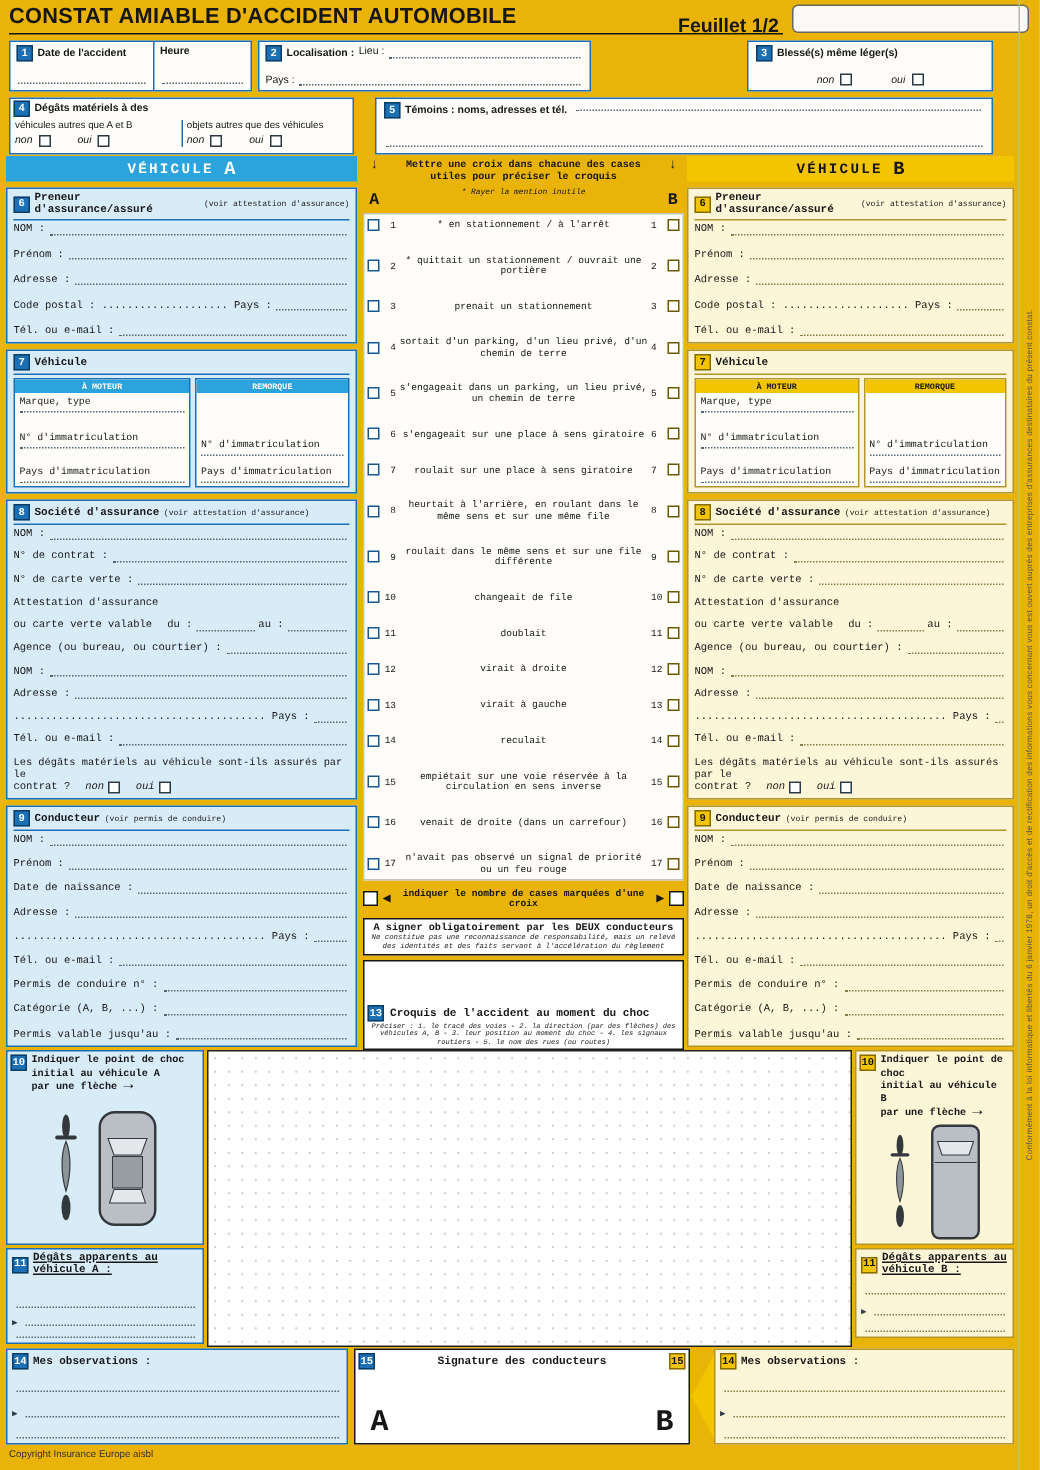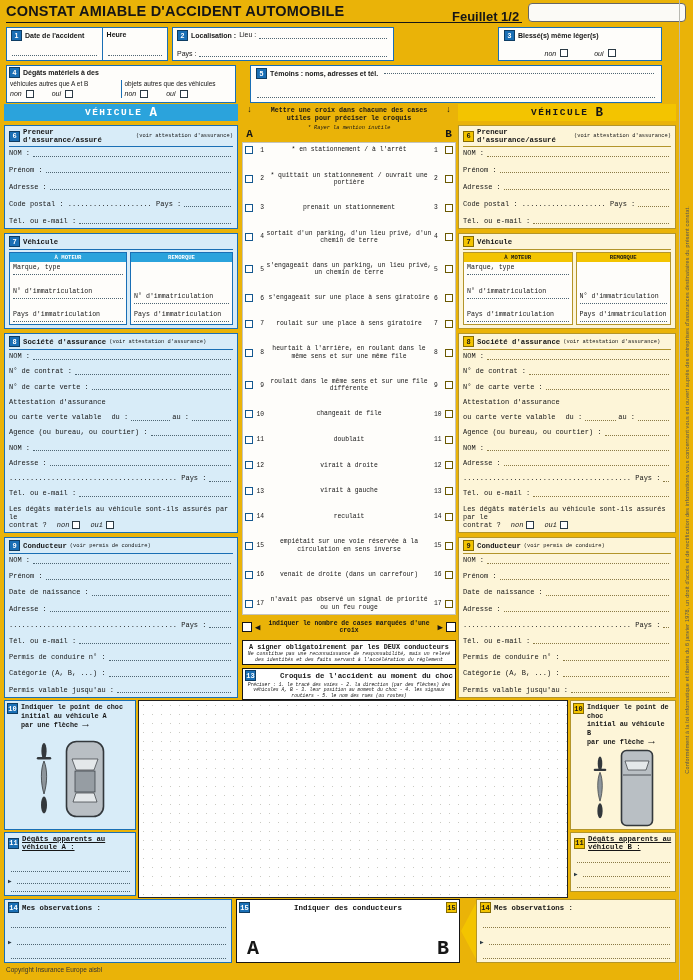--- a/index.html
+++ b/index.html
@@ -107,7 +107,7 @@
   .sign .t1 { font-size:6.8px; font-weight:bold; }
   .sign .t2 { font-size:4.9px; font-style:italic; line-height:5.6px; }
   .c13 { border:1px solid #161616; background:#fff; padding:1px 2px; margin-top:3px; }
-  .c13 .row { display:flex; align-items:center; justify-content:space-between; gap:4px; font-size:7.4px; font-weight:bold; }
+  .c13 .row { display:flex; align-items:center; justify-content:flex-start; gap:4px; font-size:7.4px; font-weight:bold;margin-top:28px; }
   .c13 .note { font-size:4.7px; font-style:italic; text-align:center; line-height:5.3px; margin-top:1px; }
 
   

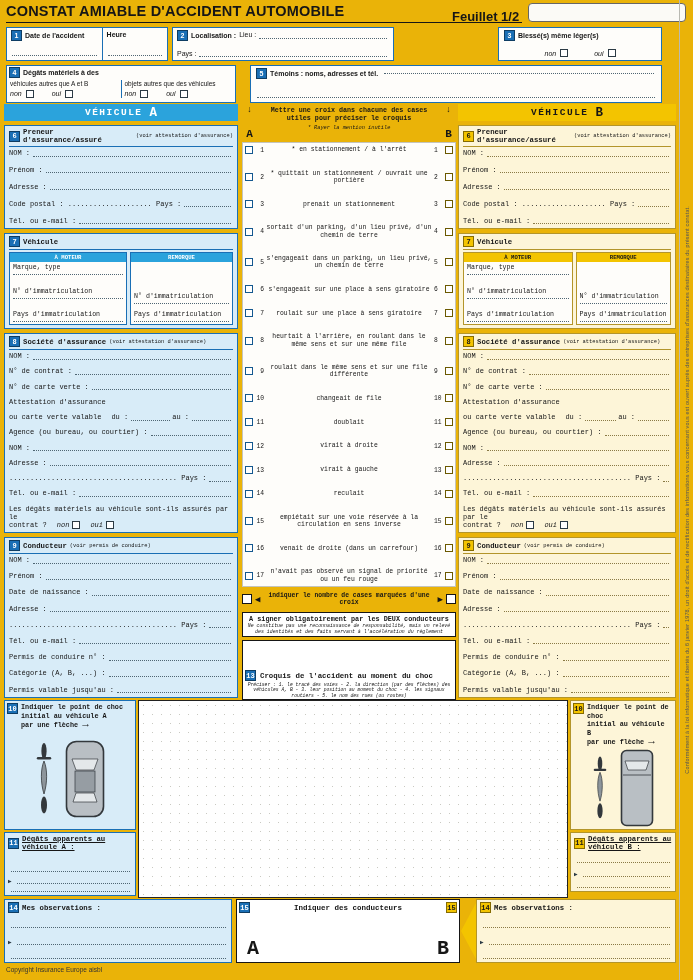--- a/index.html
+++ b/index.html
@@ -880,7 +880,7 @@
   <div class="sigbox abs" style="left:236px;top:899px;width:224px;height:64px">
     <div class="trowx">
       <span class="badge blue">15</span>
-      <span class="ttl">Indiquer des conducteurs</span>
+      <span class="ttl">Signature des conducteurs</span>
       <span class="badge yellow">15</span>
     </div>
     <span class="bigletter sig-a">A</span>

